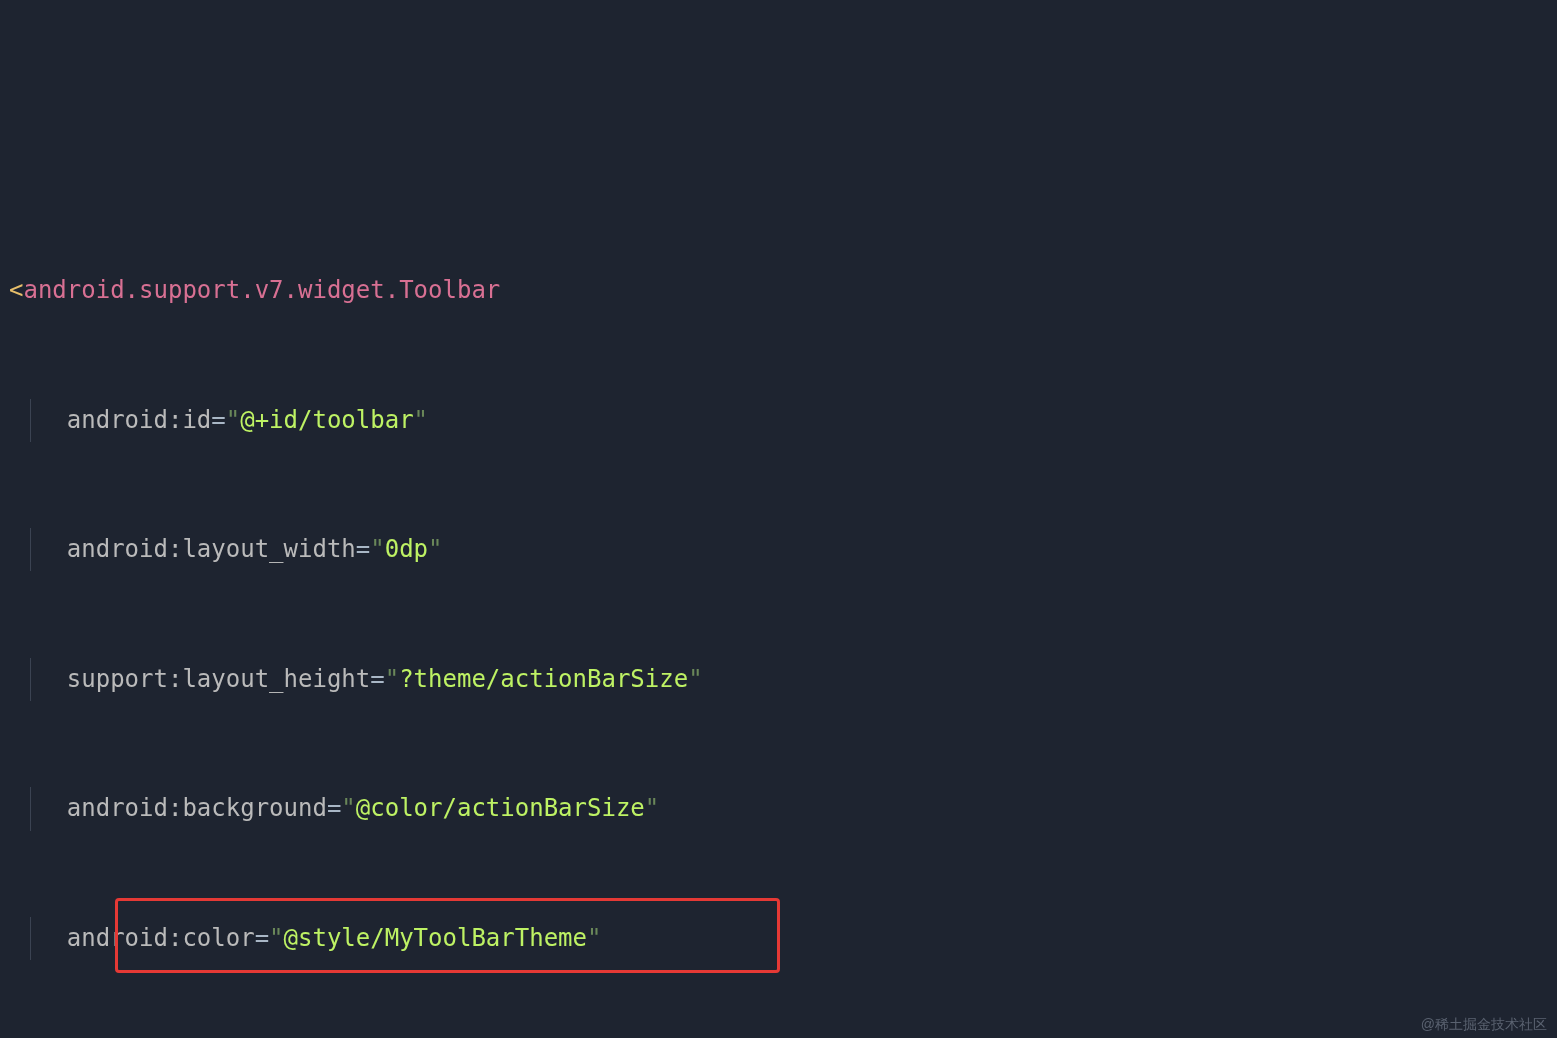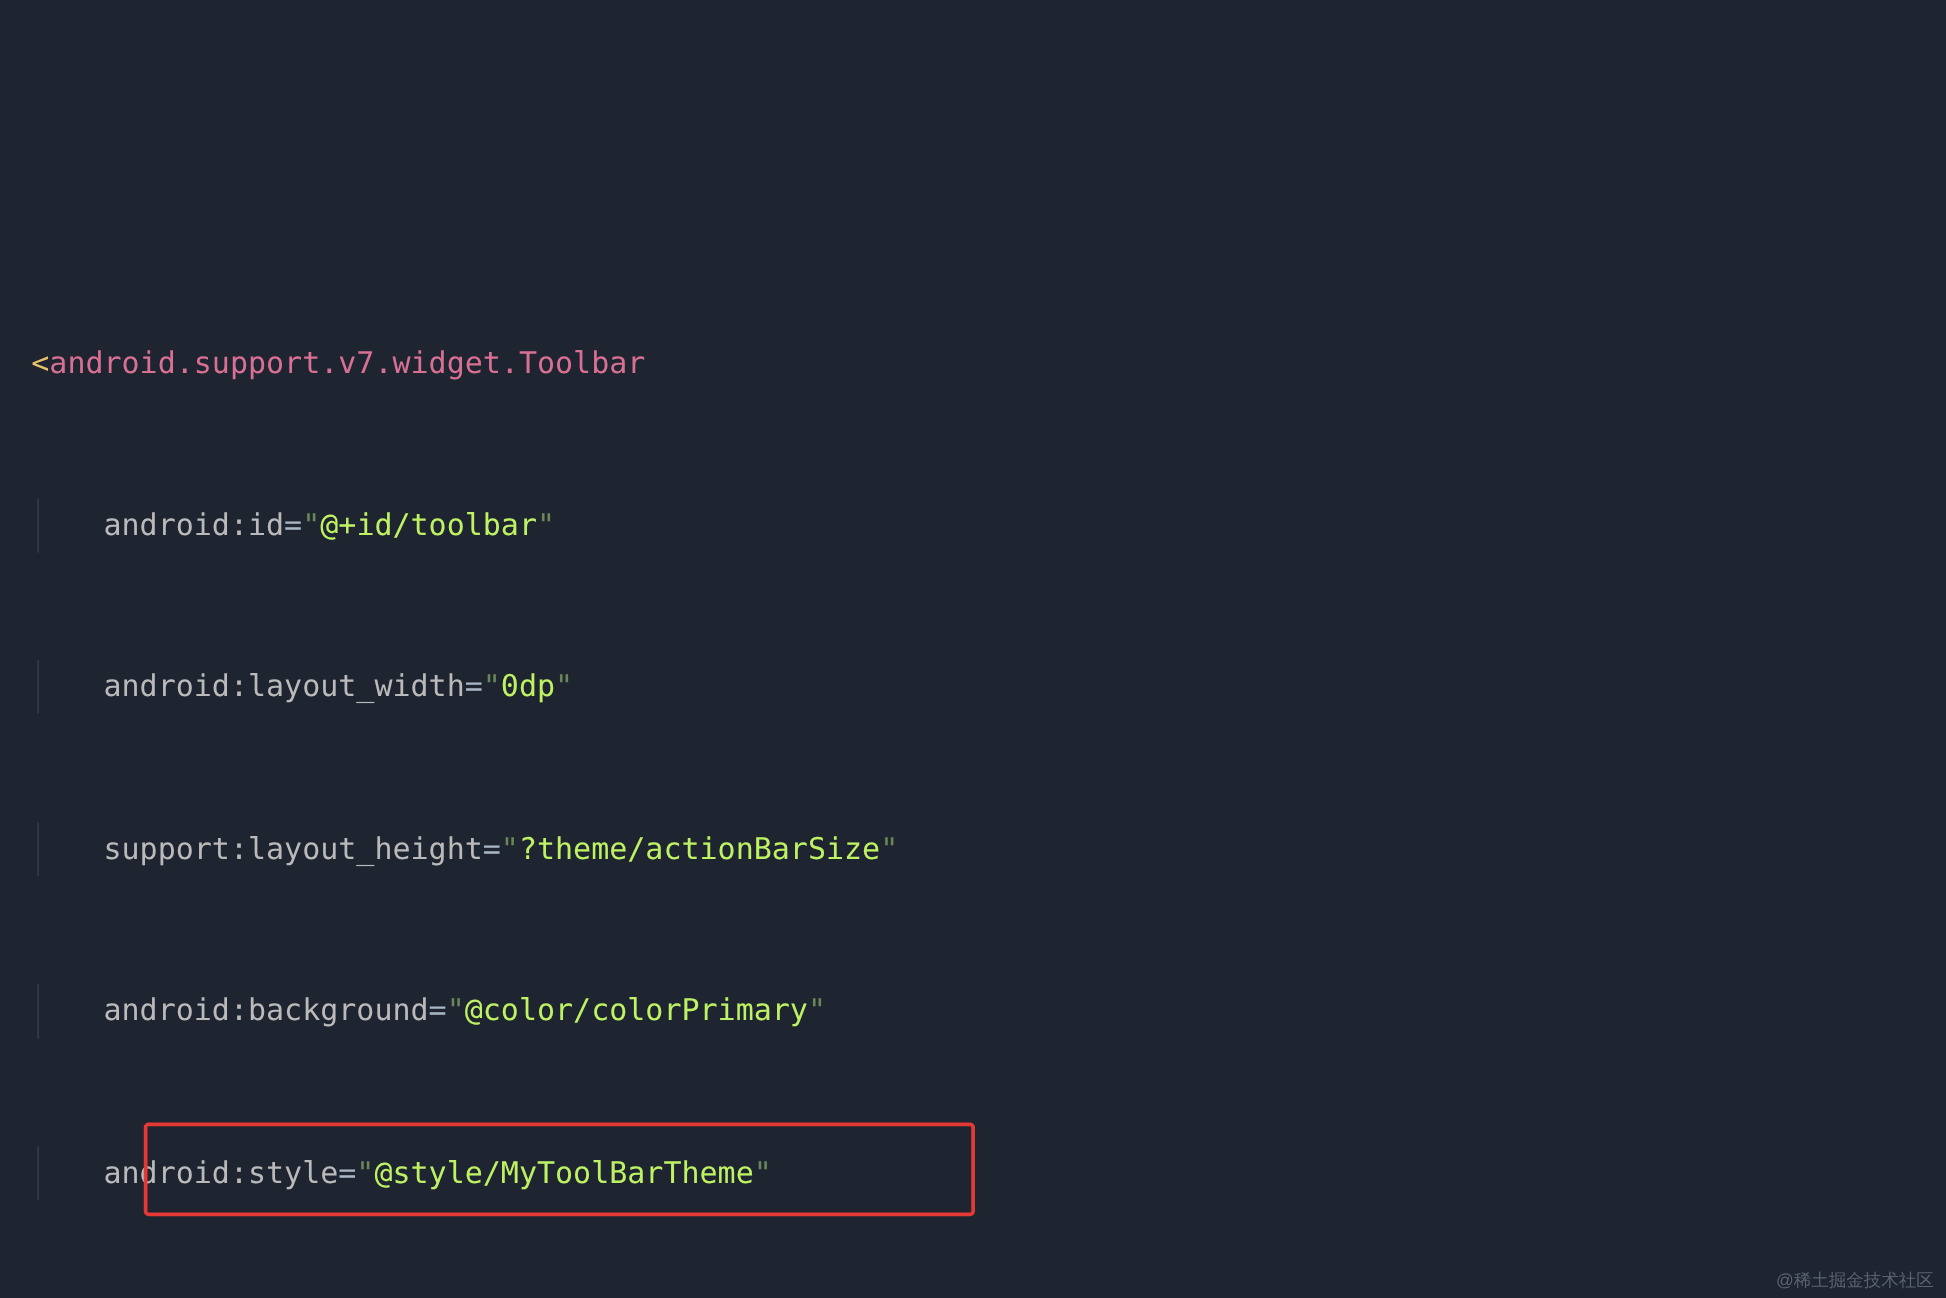--- a/index.html
+++ b/index.html
@@ -18,7 +18,7 @@
     white-space: pre;
   }
   .line {
-    padding-left: 25px;
+    padding-left: 9px;
     position: relative;
   }
   .indent-guide {

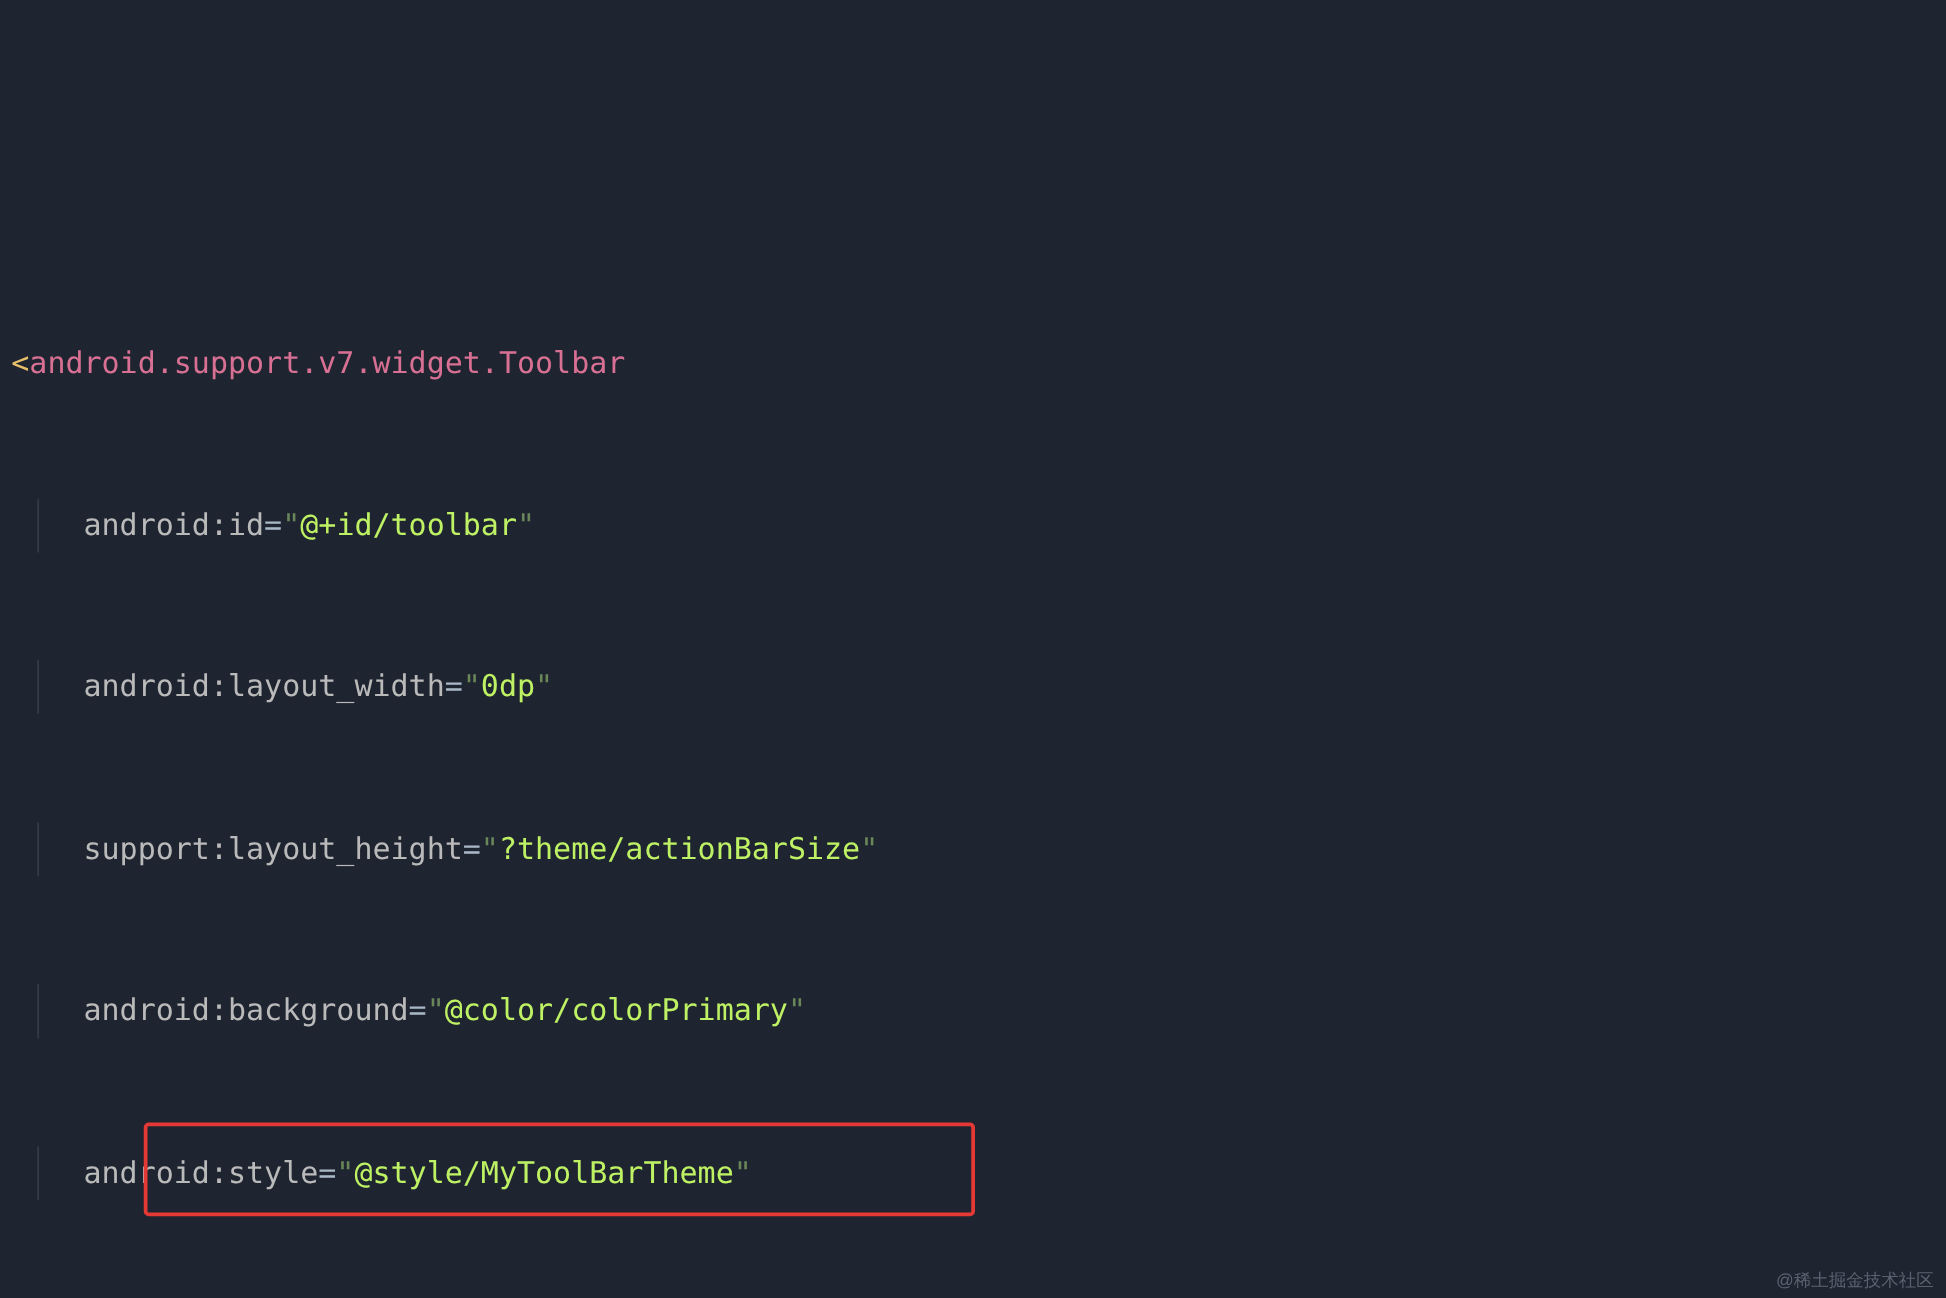--- a/index.html
+++ b/index.html
@@ -67,7 +67,7 @@
 
 <div class="line"><span class="indent-guide guide1"></span>    <span class="attr-name">support:layout_height</span><span class="eq">=</span><span class="quote">"</span><span class="attr-val">?theme/actionBarSize</span><span class="quote">"</span></div>
 
-<div class="line"><span class="indent-guide guide1"></span>    <span class="attr-name">android:background</span><span class="eq">=</span><span class="quote">"</span><span class="attr-val">@color/colorPrimary</span><span class="quote">"</span></div>
+<div class="line"><span class="indent-guide guide1"></span>    <span class="attr-name">android:background</span><span class="eq">=</span><span class="quote">"</span><span class="attr-val">@color/actionBarSize</span><span class="quote">"</span></div>
 
 <div class="line"><span class="indent-guide guide1"></span>    <span class="attr-name">android:style</span><span class="eq">=</span><span class="quote">"</span><span class="attr-val">@style/MyToolBarTheme</span><span class="quote">"</span></div>
 

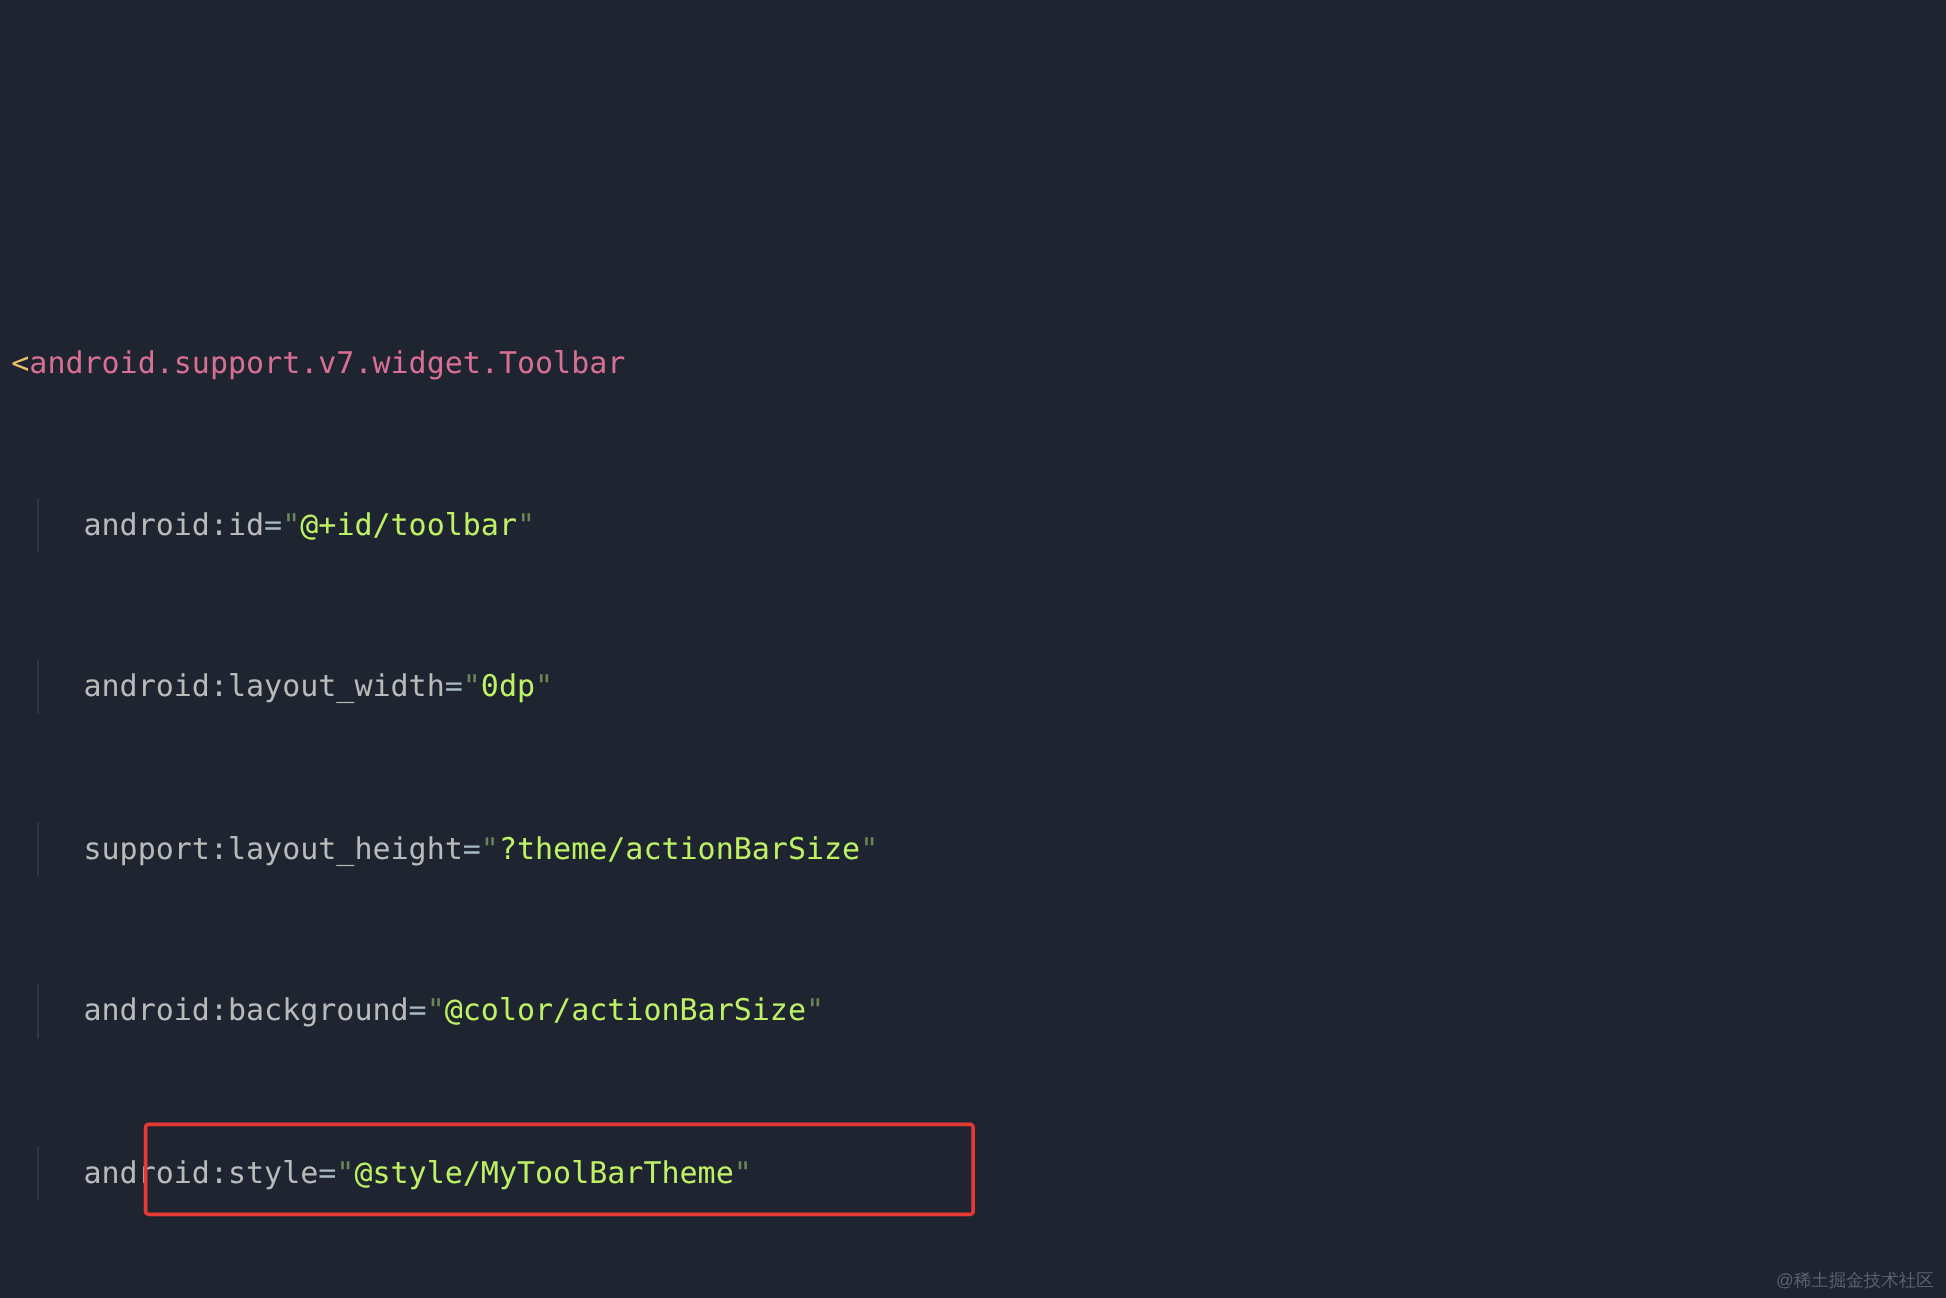--- a/index.html
+++ b/index.html
@@ -69,7 +69,7 @@
 
 <div class="line"><span class="indent-guide guide1"></span>    <span class="attr-name">android:background</span><span class="eq">=</span><span class="quote">"</span><span class="attr-val">@color/actionBarSize</span><span class="quote">"</span></div>
 
-<div class="line"><span class="indent-guide guide1"></span>    <span class="attr-name">android:style</span><span class="eq">=</span><span class="quote">"</span><span class="attr-val">@style/MyToolBarTheme</span><span class="quote">"</span></div>
+<div class="line"><span class="indent-guide guide1"></span>    <span class="attr-name">android:color</span><span class="eq">=</span><span class="quote">"</span><span class="attr-val">@style/MyToolBarTheme</span><span class="quote">"</span></div>
 
 
 

